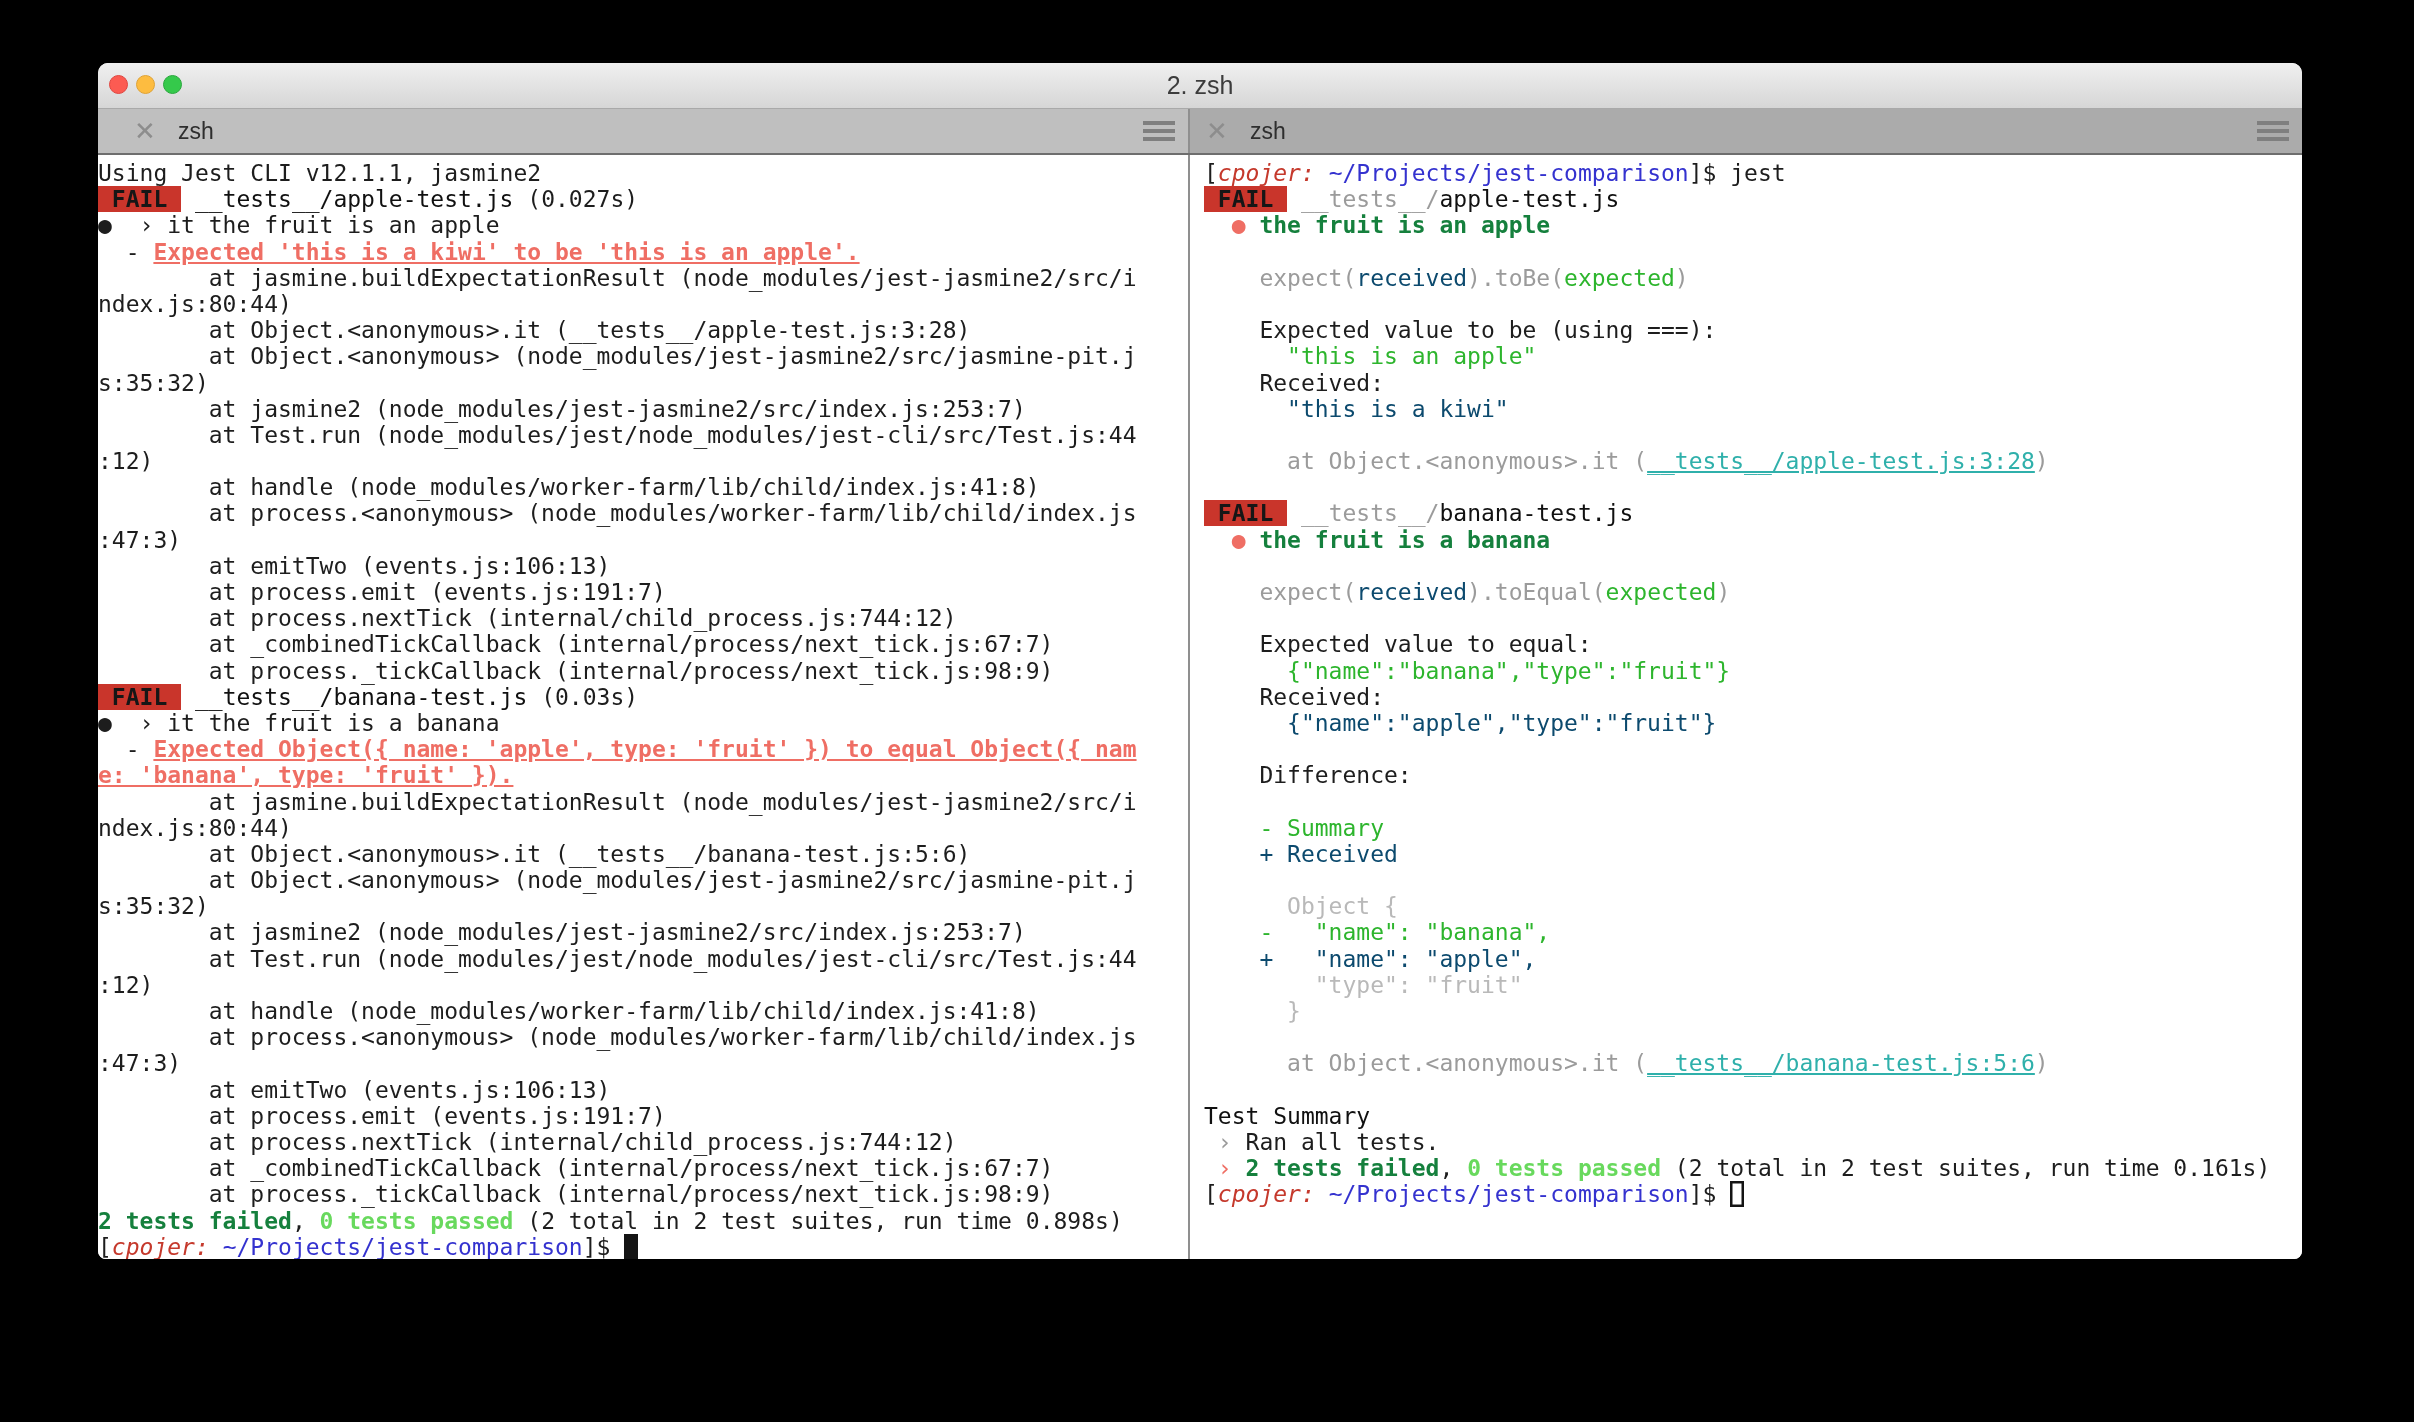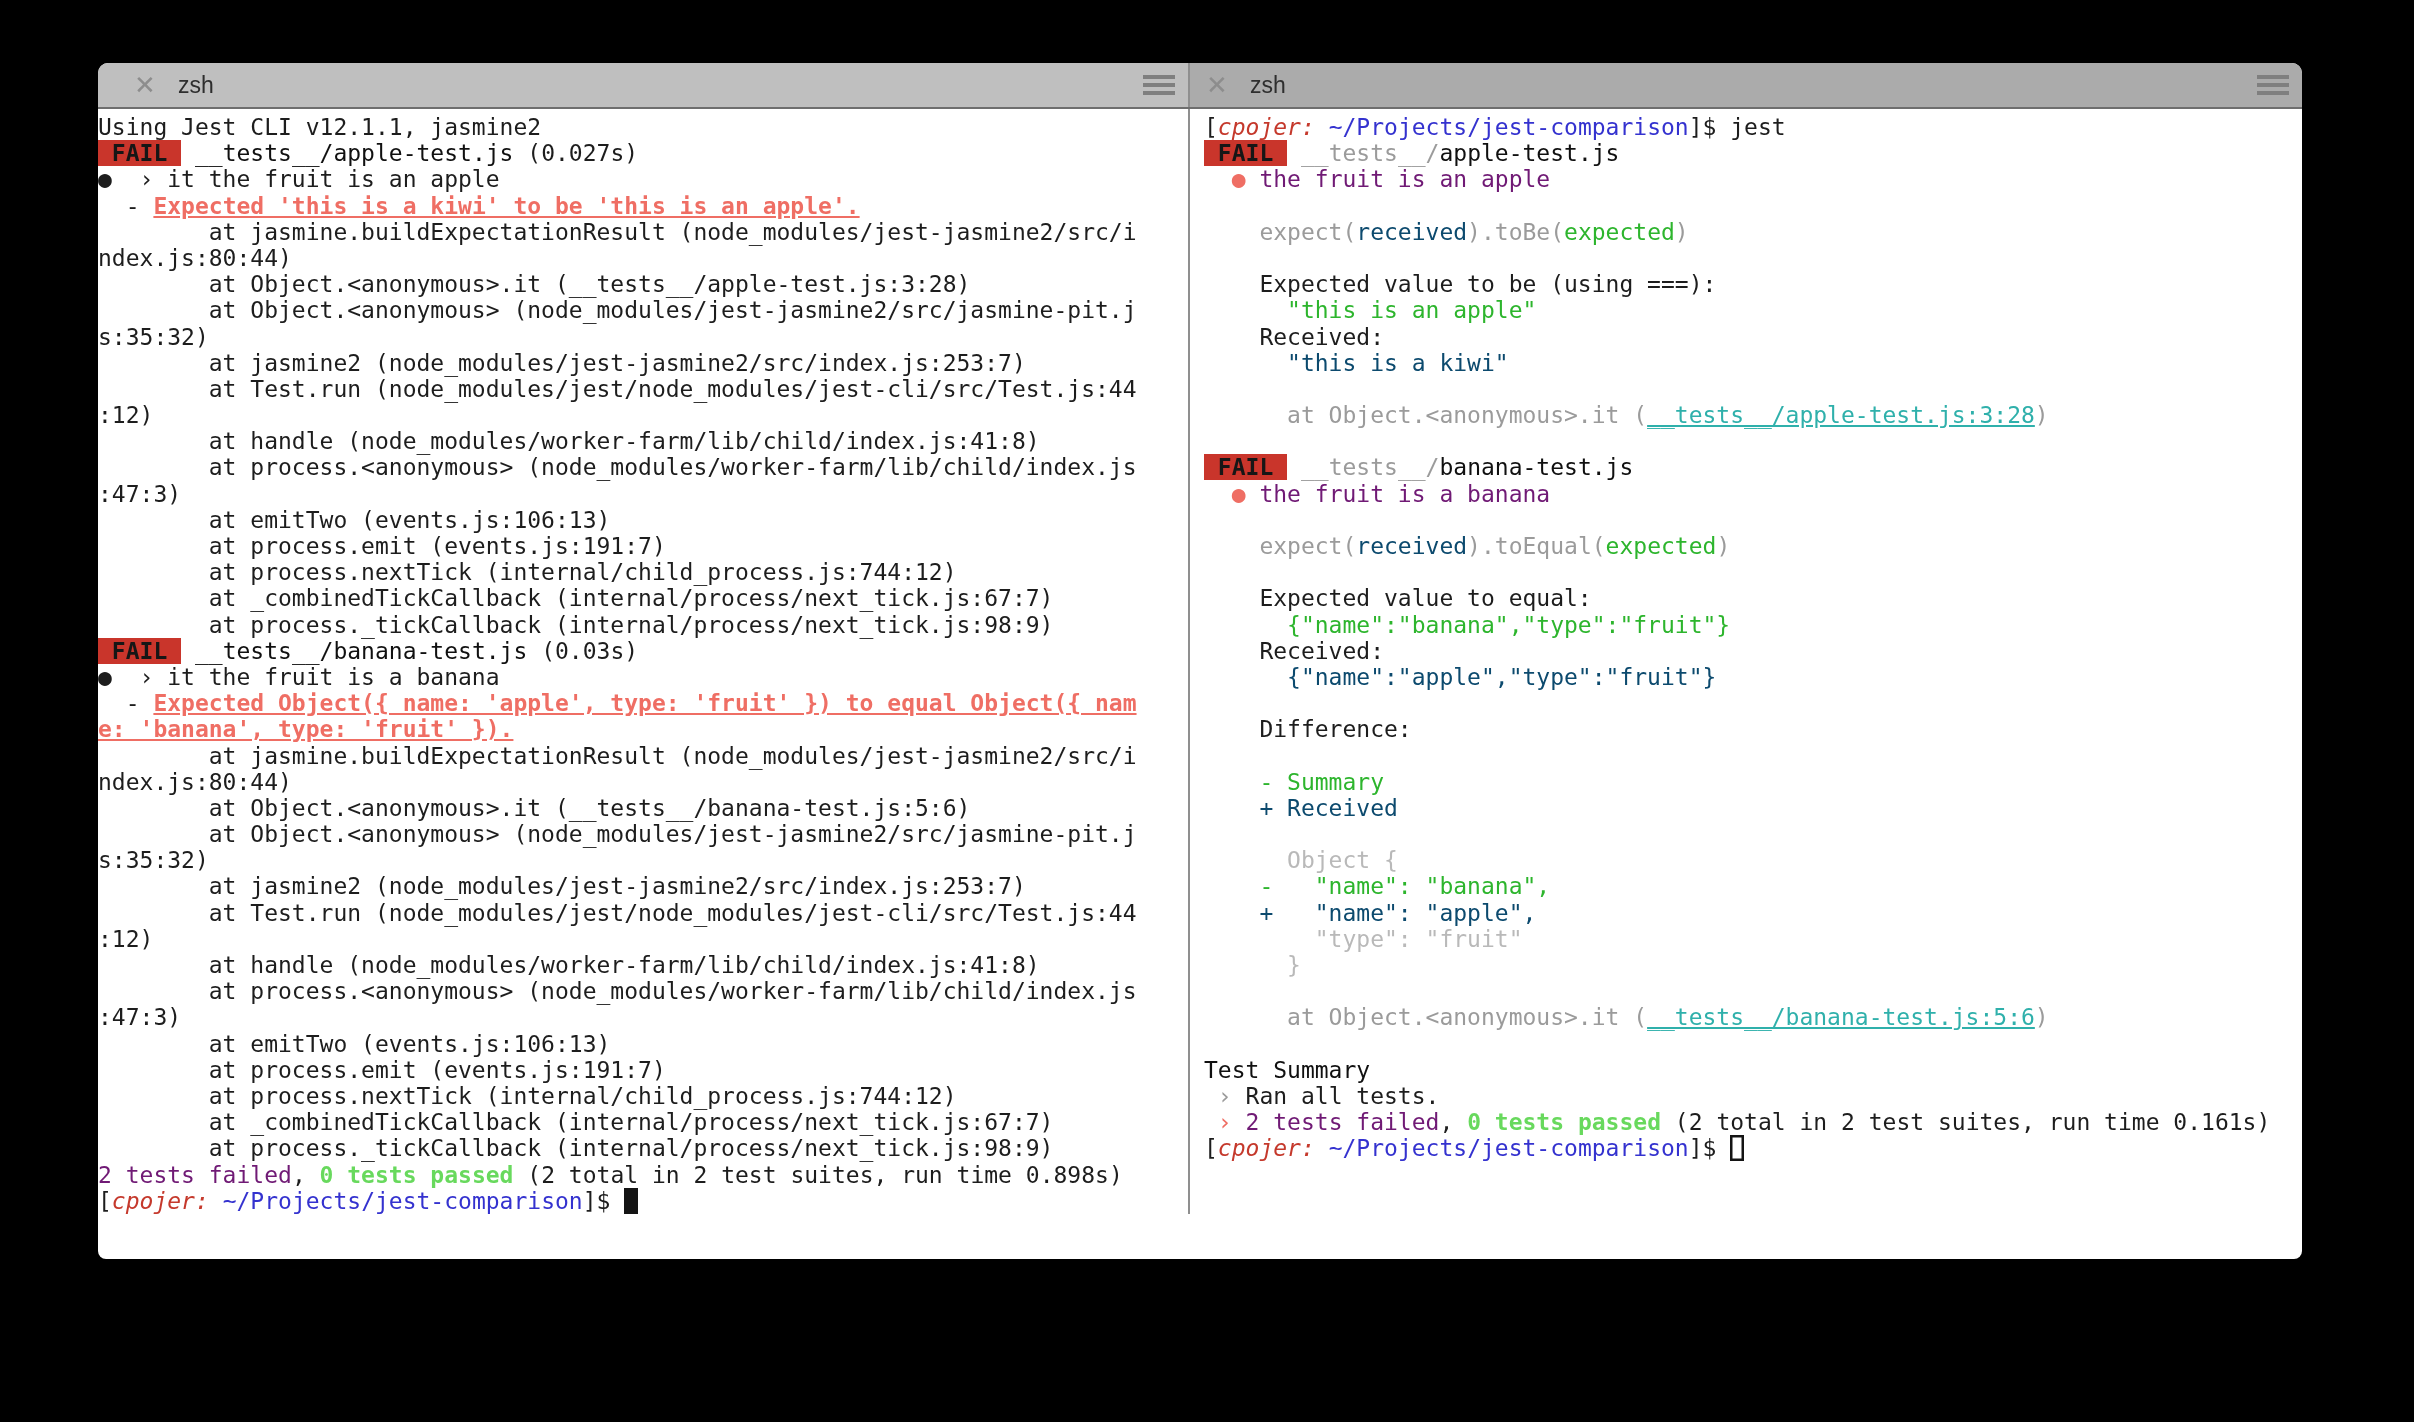--- a/index.html
+++ b/index.html
@@ -71,6 +71,14 @@
 
 <div class="window">
 
+  <div class="titlebar">
+    <div class="traffic">
+      <div class="light red"></div>
+      <div class="light yellow"></div>
+      <div class="light green"></div>
+    </div>
+    <div class="title">2. zsh</div>
+  </div>
 
   <div class="tabbar">
     <div class="tabhalf left">

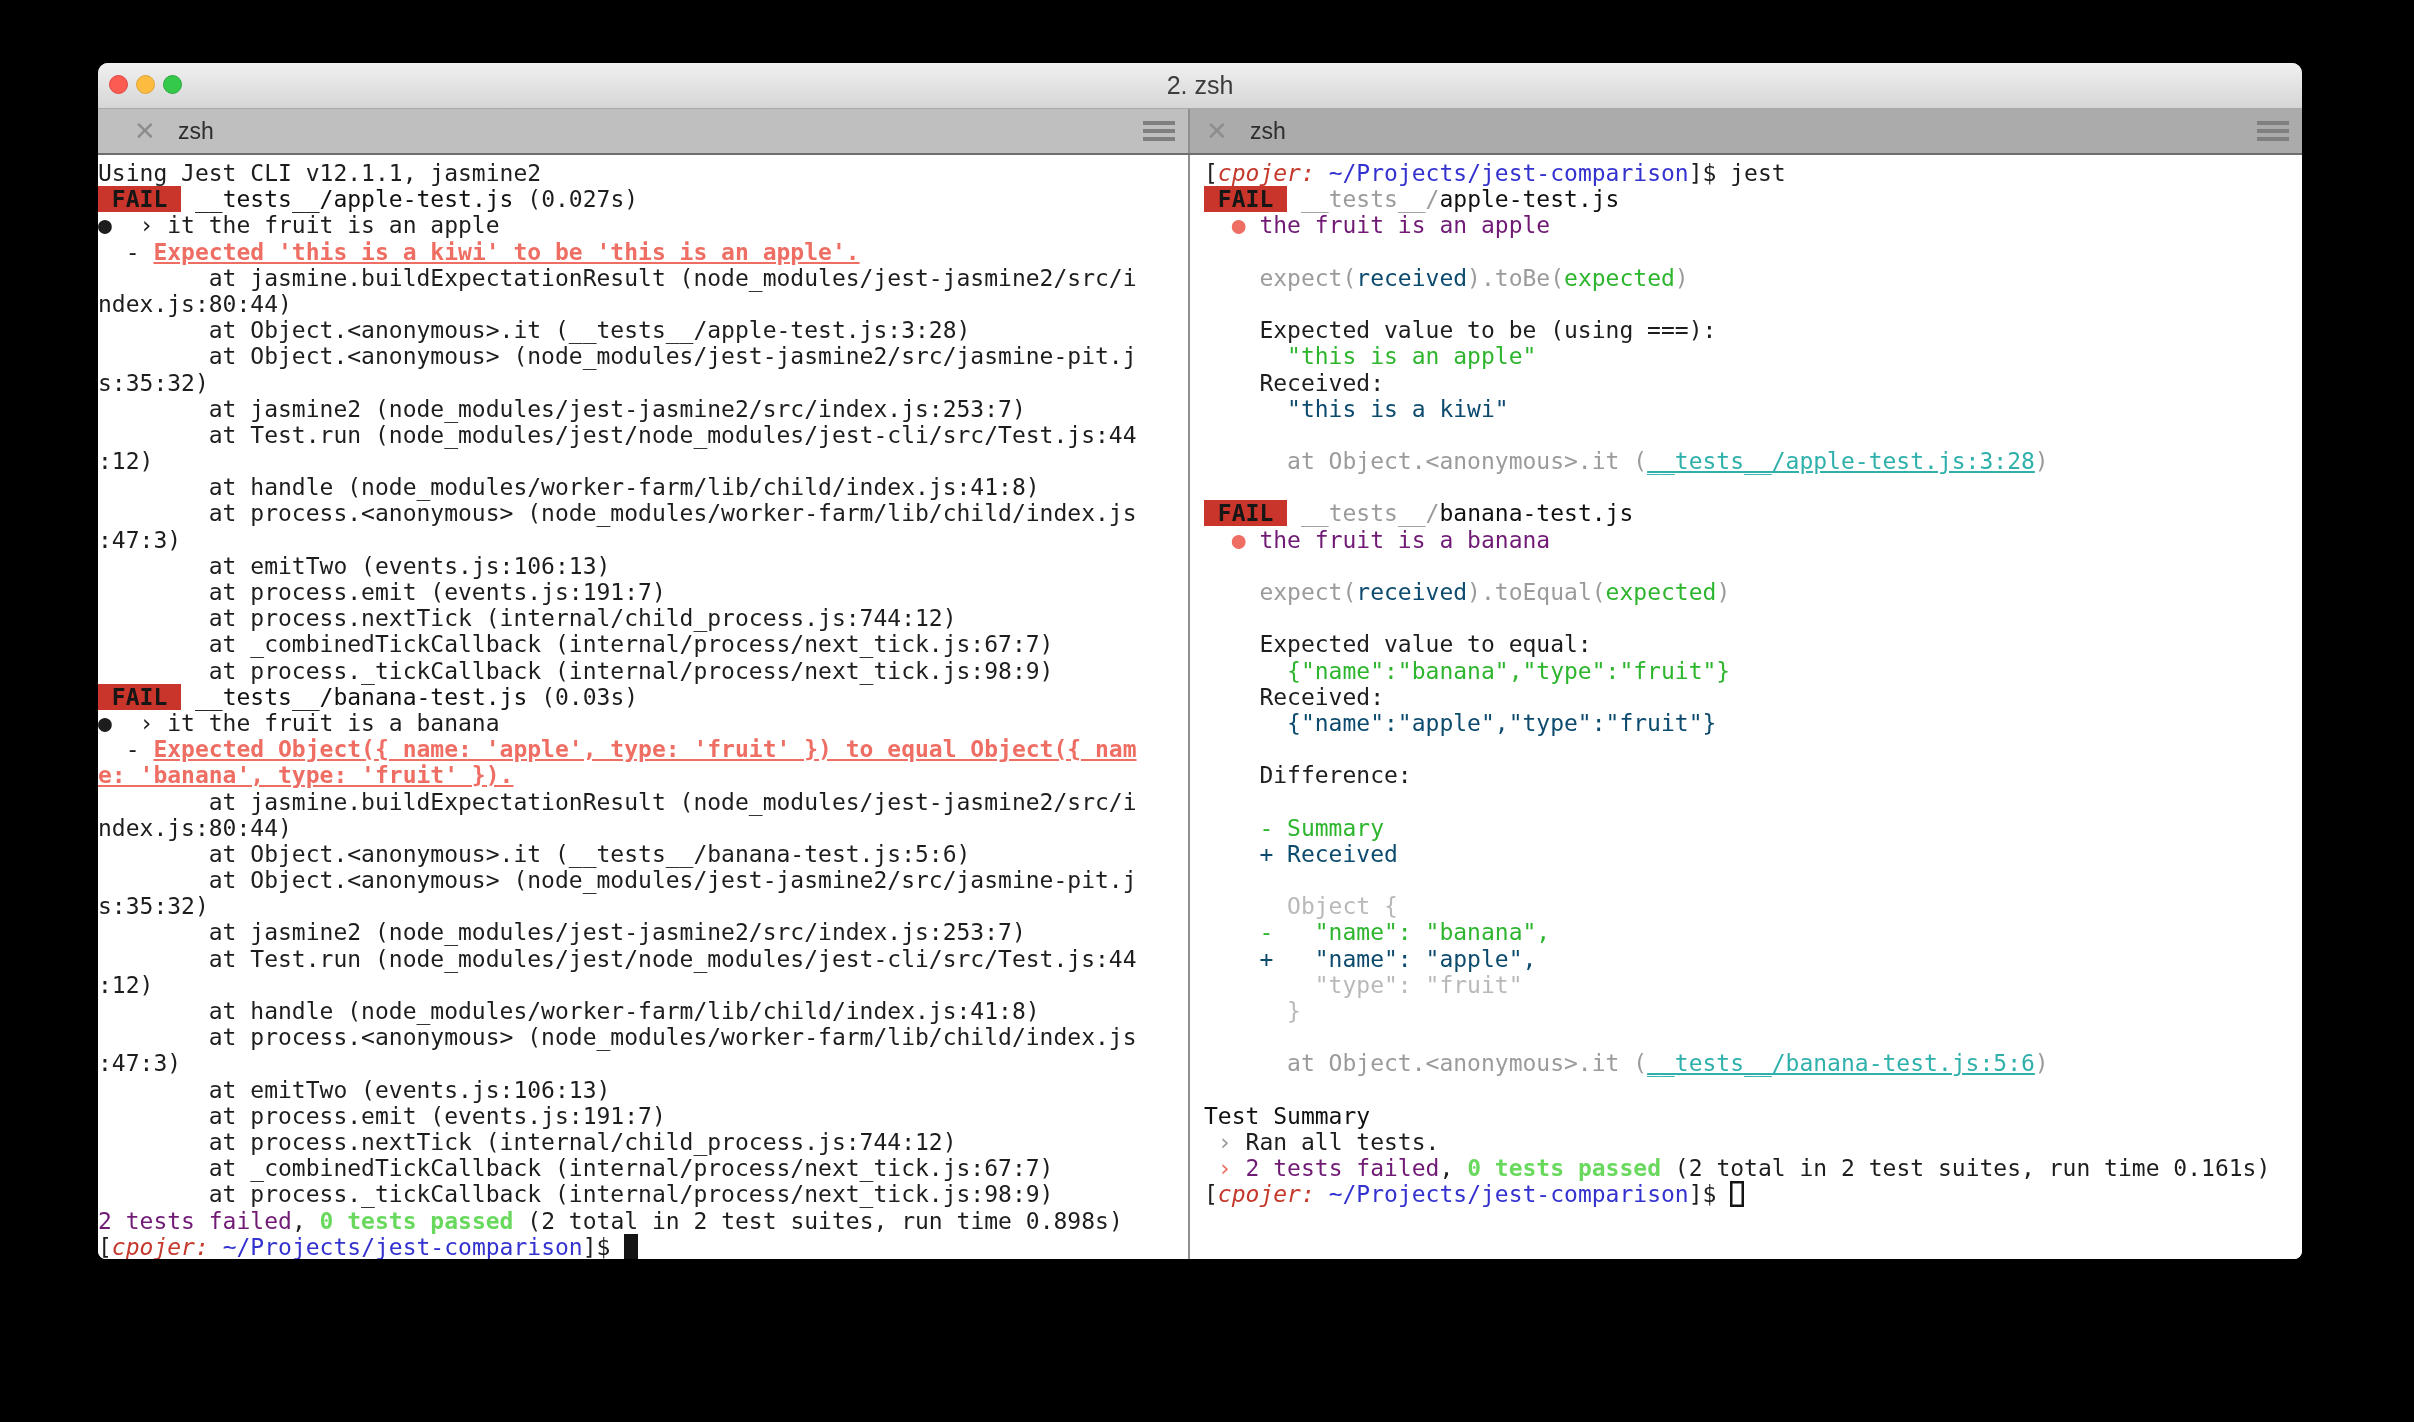--- a/index.html
+++ b/index.html
@@ -53,7 +53,7 @@
   .b   {color:#101010;font-weight:normal;}
   .dim {color:#9b9b9b;}
   .diml{color:#b9b9b9;}
-  .s   {color:#701a75;font-weight:normal;}
+  .s   {color:#15803d;font-weight:bold;}
   .sp  {color:#ef6e64;}
   .sU  {color:#ef6e64;font-weight:bold;text-decoration:underline;}
   .red {color:#0c4a6e;}

